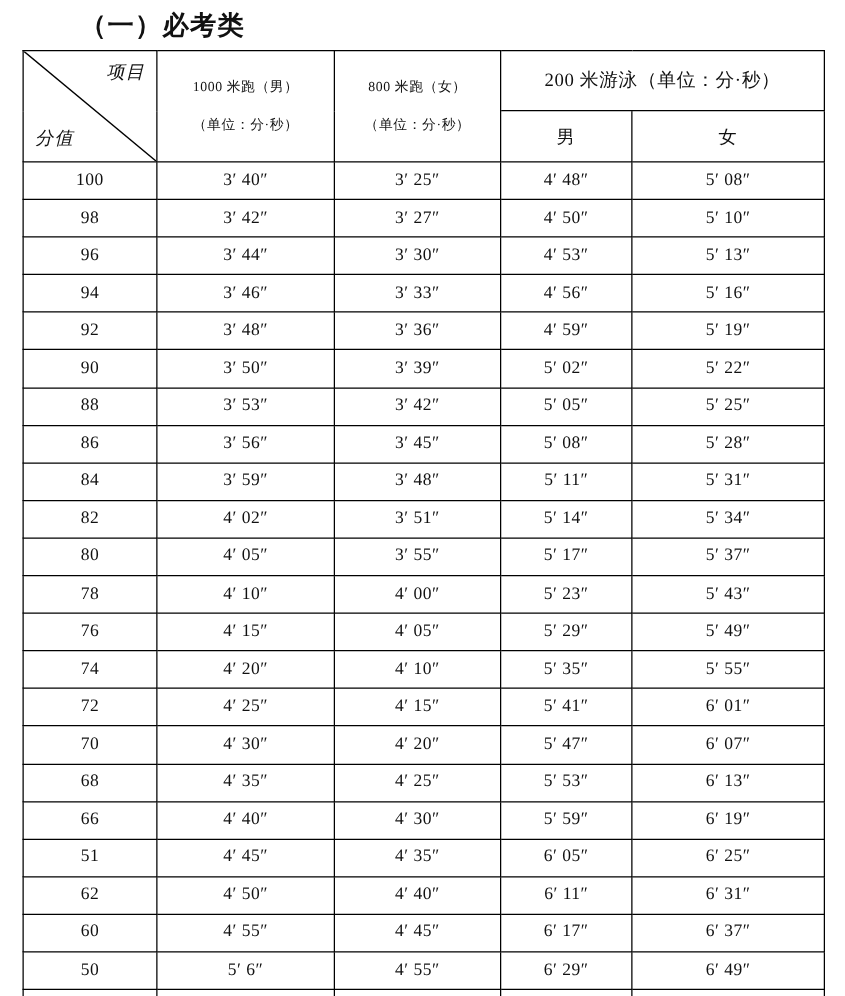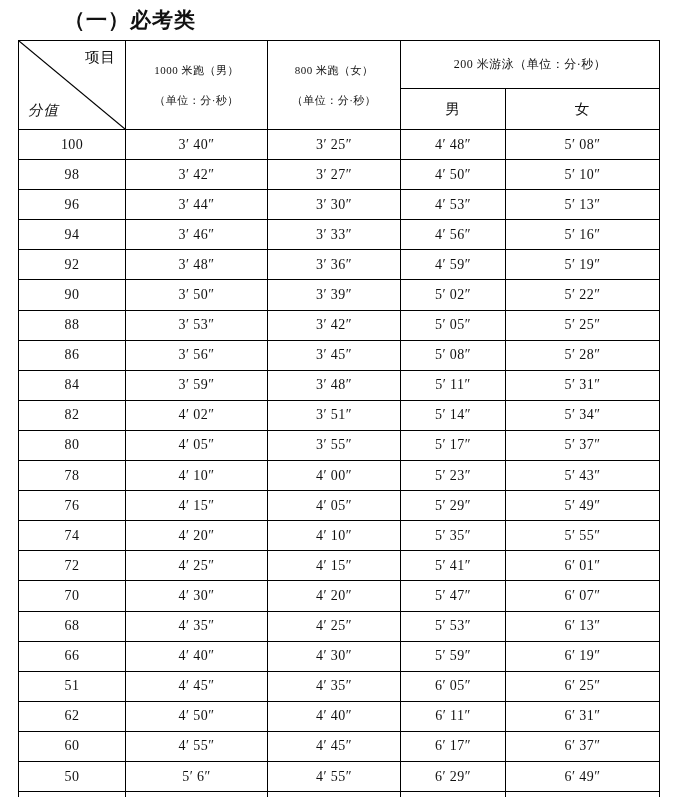--- a/index.html
+++ b/index.html
@@ -89,6 +89,7 @@
     font-size: 14.5px;
     font-family: "DejaVu Serif", "Liberation Serif", serif;
     letter-spacing: 1px;
+    font-style: italic;
   }
   td.corner .lbl-score {
     position: absolute;

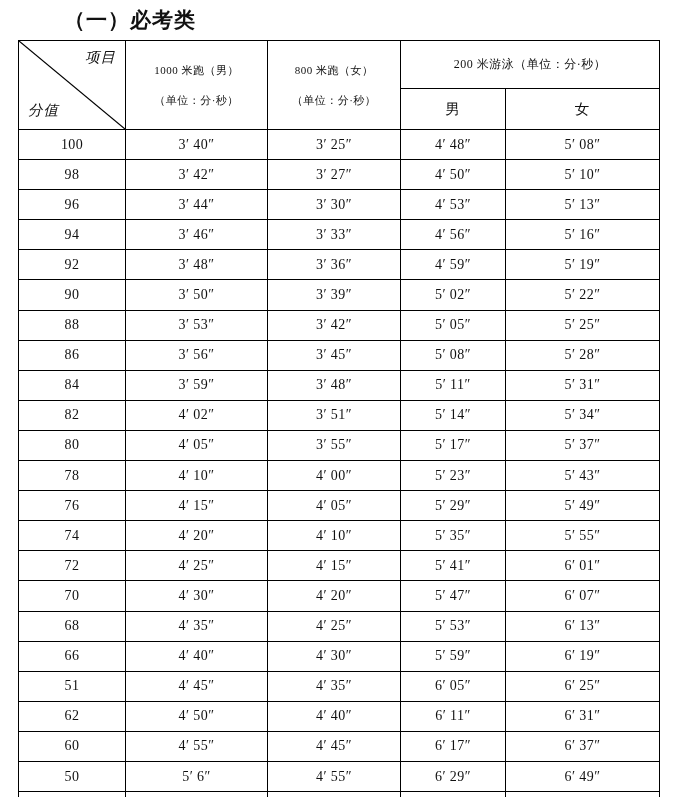--- a/index.html
+++ b/index.html
@@ -103,7 +103,7 @@
 
   td.swim-top {
     height: 47px;
-    font-size: 12px;
+    font-size: 15px;
     font-family: "DejaVu Serif", "Liberation Serif", serif;
     letter-spacing: 0.5px;
     white-space: nowrap;

